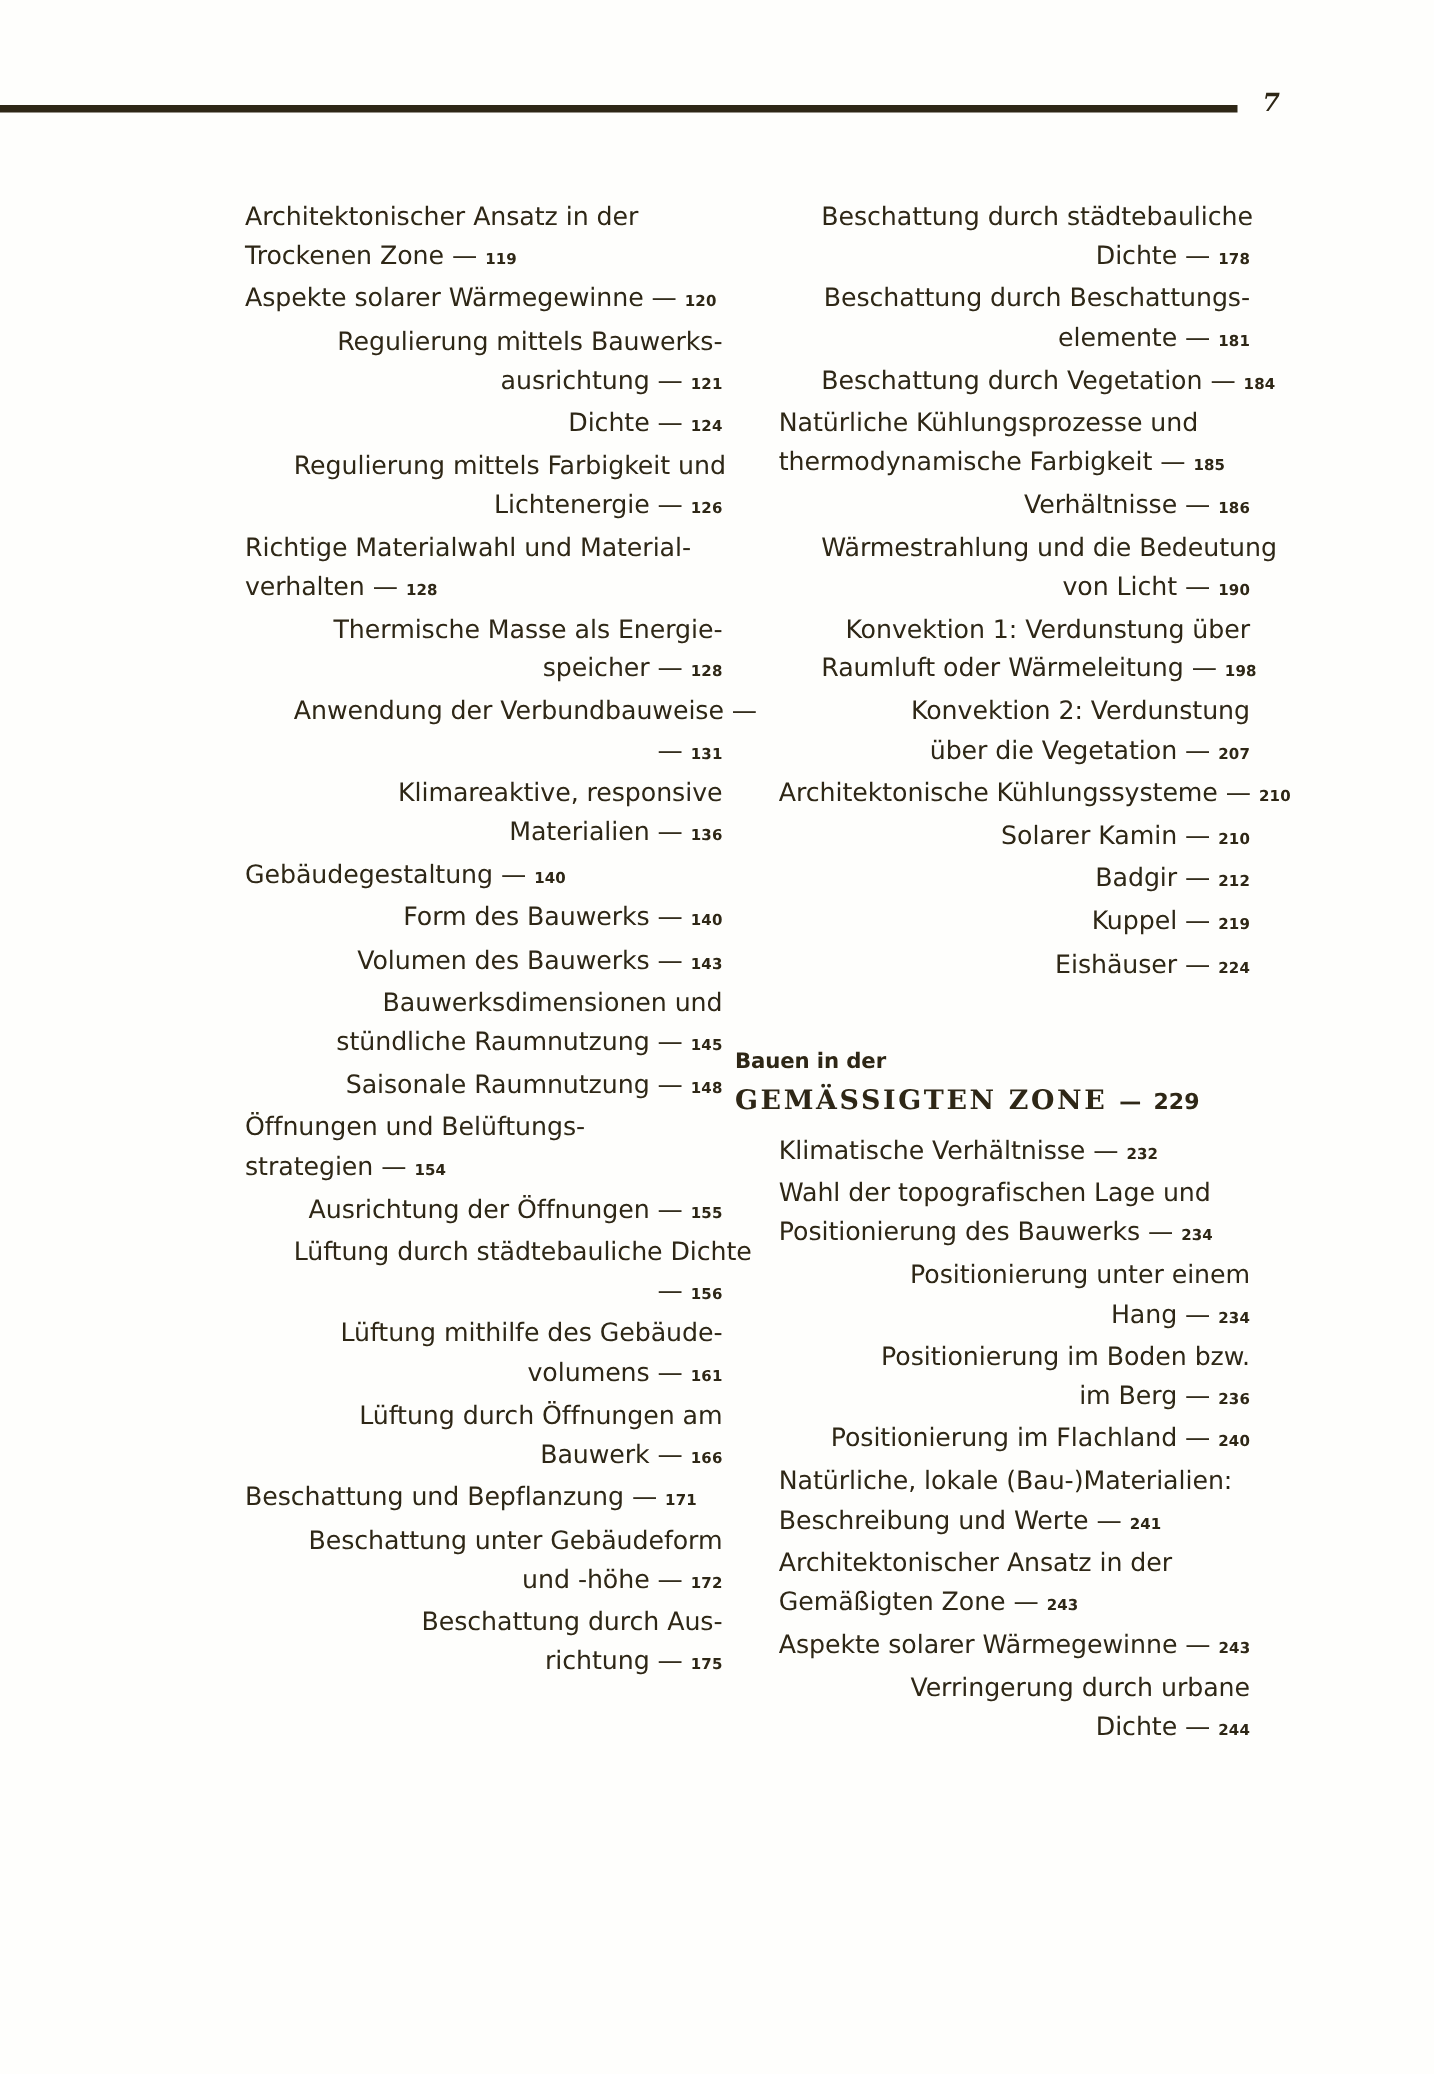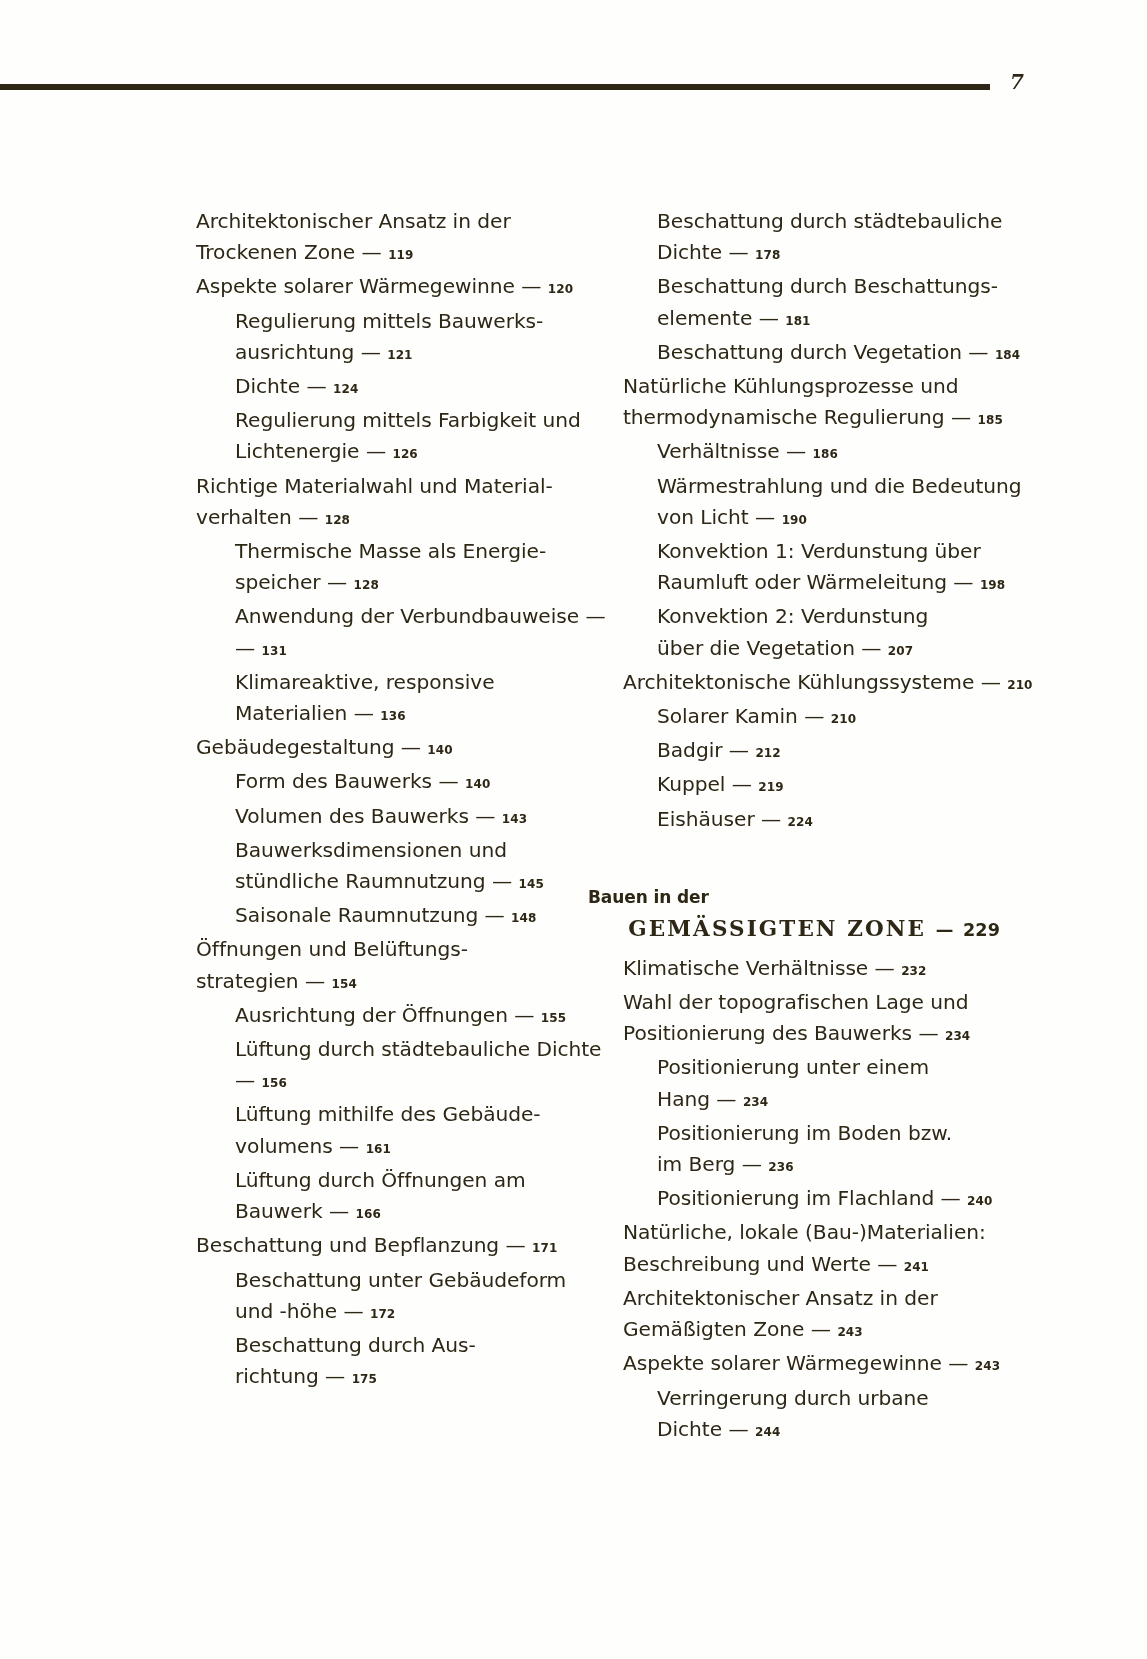--- a/index.html
+++ b/index.html
@@ -52,7 +52,6 @@
   .col {
     position: absolute;
     top: 0;
-    margin-top: 48px;
   }
   .col-left  { left: 196px; width: 382px; }
   .col-right { left: 580px; width: 420px; }

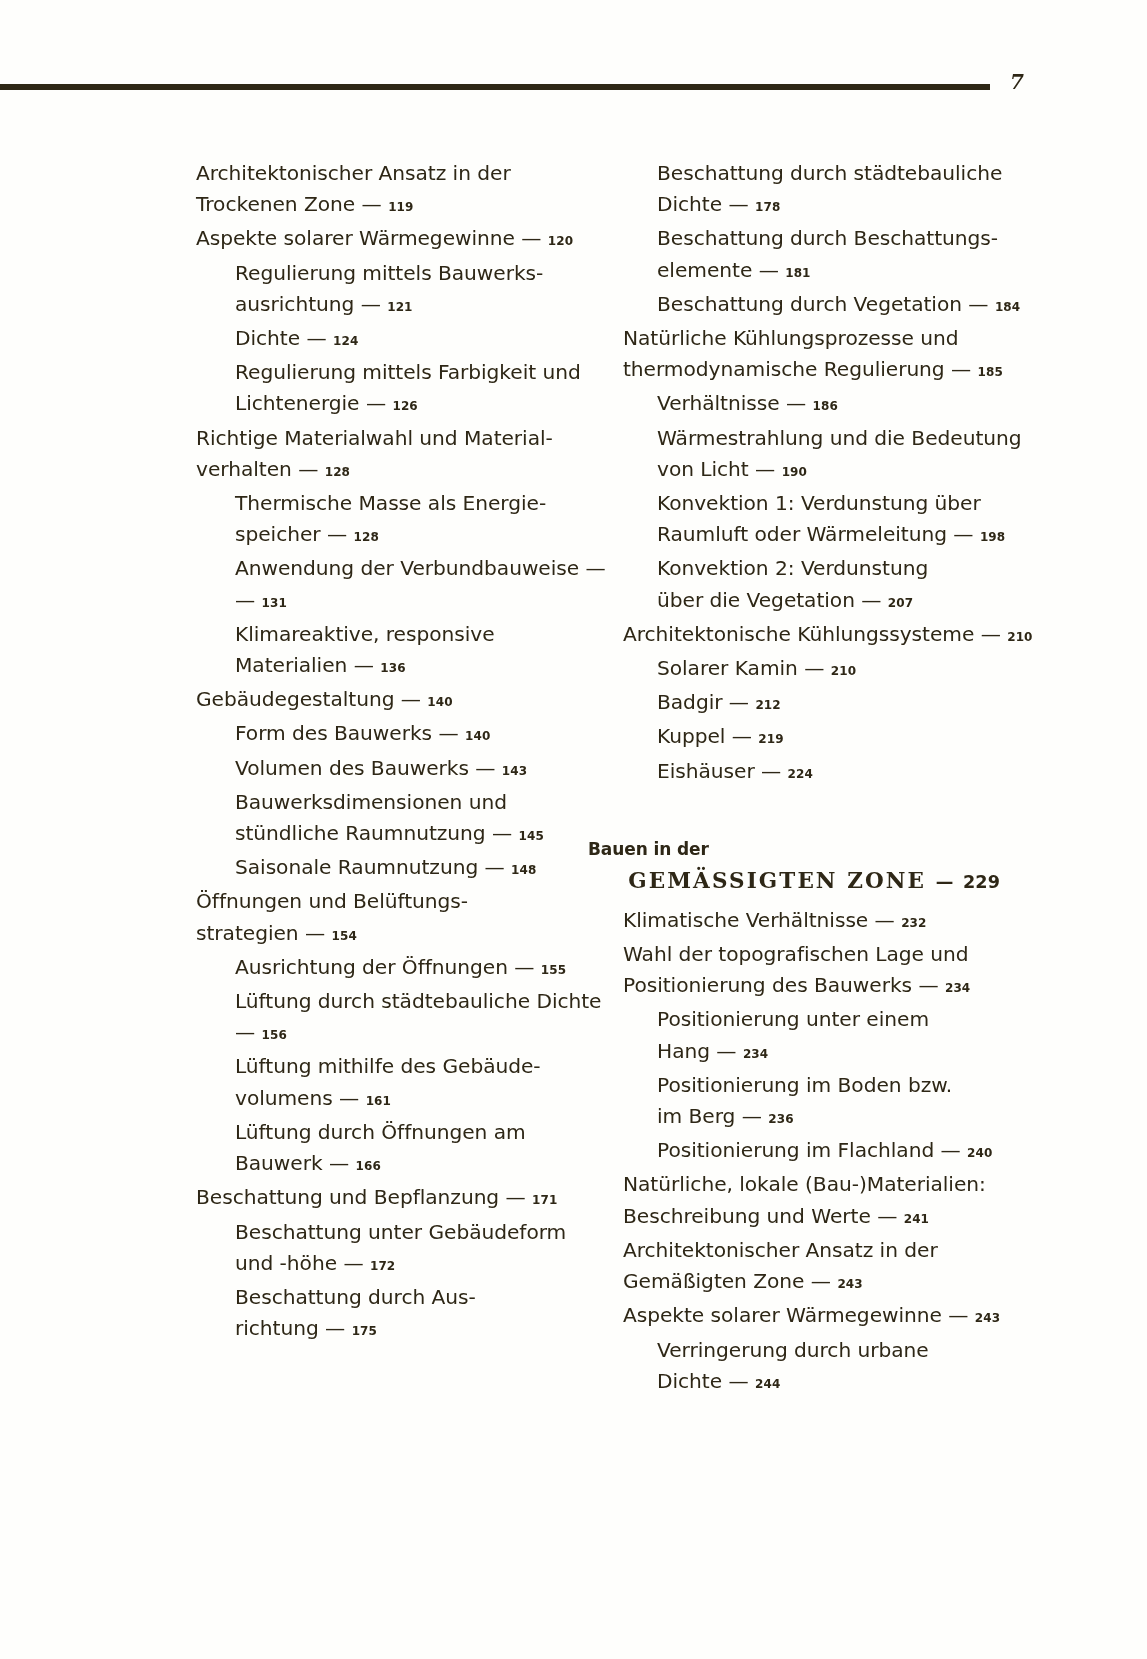--- a/index.html
+++ b/index.html
@@ -64,7 +64,7 @@
     letter-spacing: -0.05px;
   }
   .toc-line.lvl1 { padding-left: 0; }
-  .toc-line.lvl2 { padding-left: 39px; }
+  .toc-line.lvl2 { padding-left: 39px; text-align: right; }
 
   
   .col-right .toc-line.lvl1 { padding-left: 43px; }

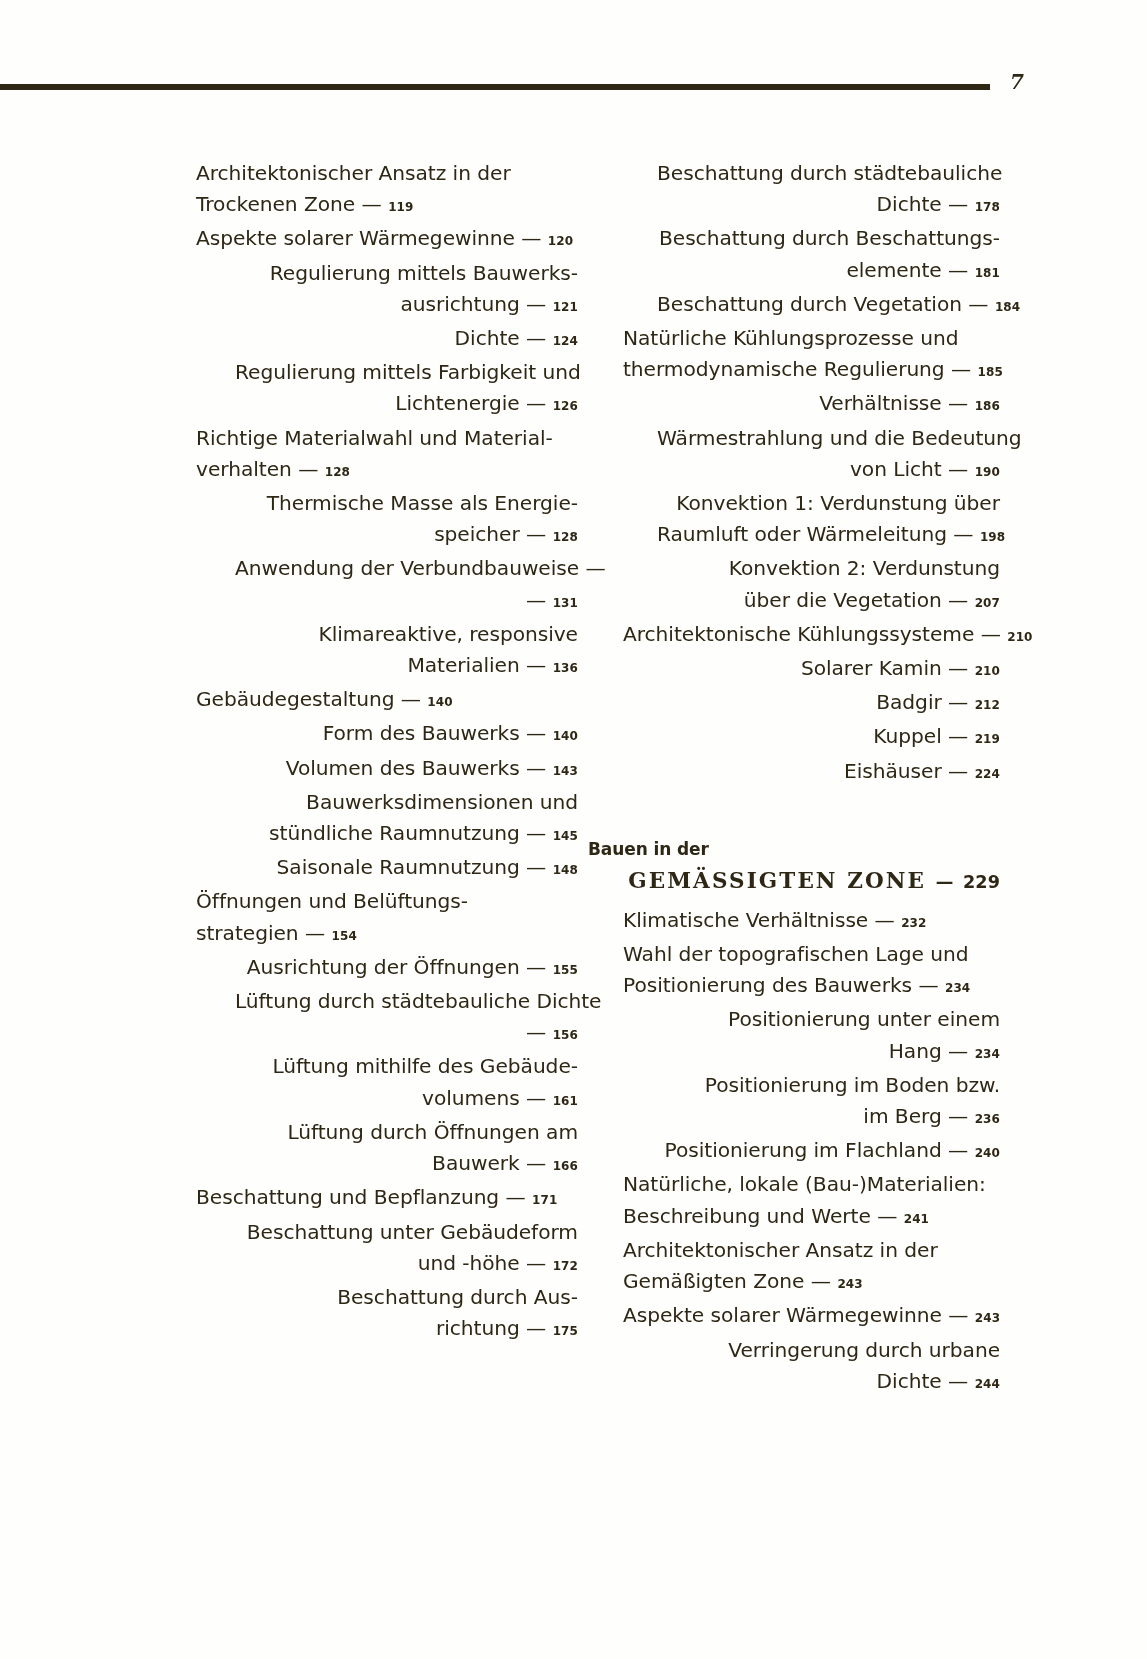--- a/index.html
+++ b/index.html
@@ -161,7 +161,7 @@
         <div class="toc-line lvl2"><span>elemente</span> <span class="dash">—</span> <span class="pg">181</span></div>
         <div class="toc-line lvl2"><span>Beschattung durch Vegetation</span> <span class="dash">—</span> <span class="pg">184</span></div>
         <div class="toc-line lvl1"><span>Natürliche Kühlungsprozesse und</span></div>
-        <div class="toc-line lvl1"><span>thermodynamische Regulierung</span> <span class="dash">—</span> <span class="pg">185</span></div>
+        <div class="toc-line lvl1"><span>thermodynamische Farbigkeit</span> <span class="dash">—</span> <span class="pg">185</span></div>
         <div class="toc-line lvl2"><span>Verhältnisse</span> <span class="dash">—</span> <span class="pg">186</span></div>
         <div class="toc-line lvl2"><span>Wärmestrahlung und die Bedeutung</span></div>
         <div class="toc-line lvl2"><span>von Licht</span> <span class="dash">—</span> <span class="pg">190</span></div>

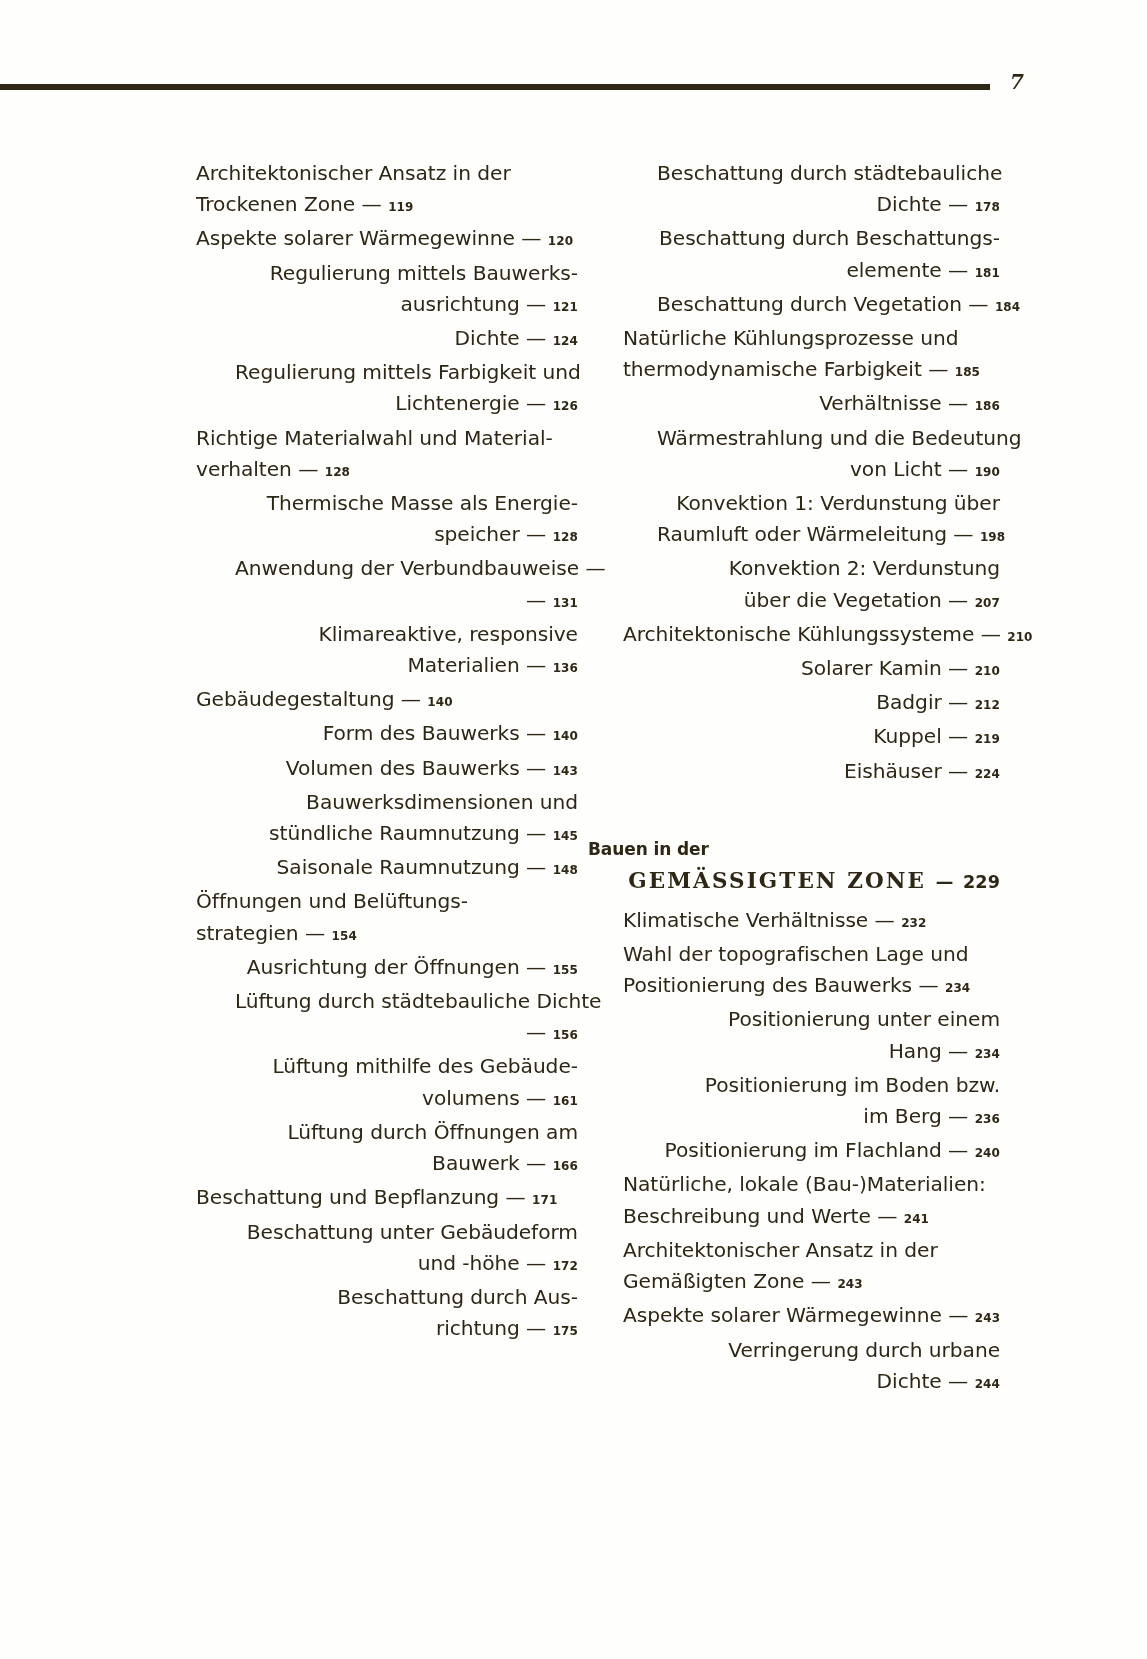--- a/index.html
+++ b/index.html
@@ -97,7 +97,6 @@
     padding-left: 8px;
     letter-spacing: 2.1px;
     white-space: nowrap;
-    text-align: right;
   }
   .part-heading .line2 .pg {
     font-family: "DejaVu Sans", "Liberation Sans", sans-serif;

